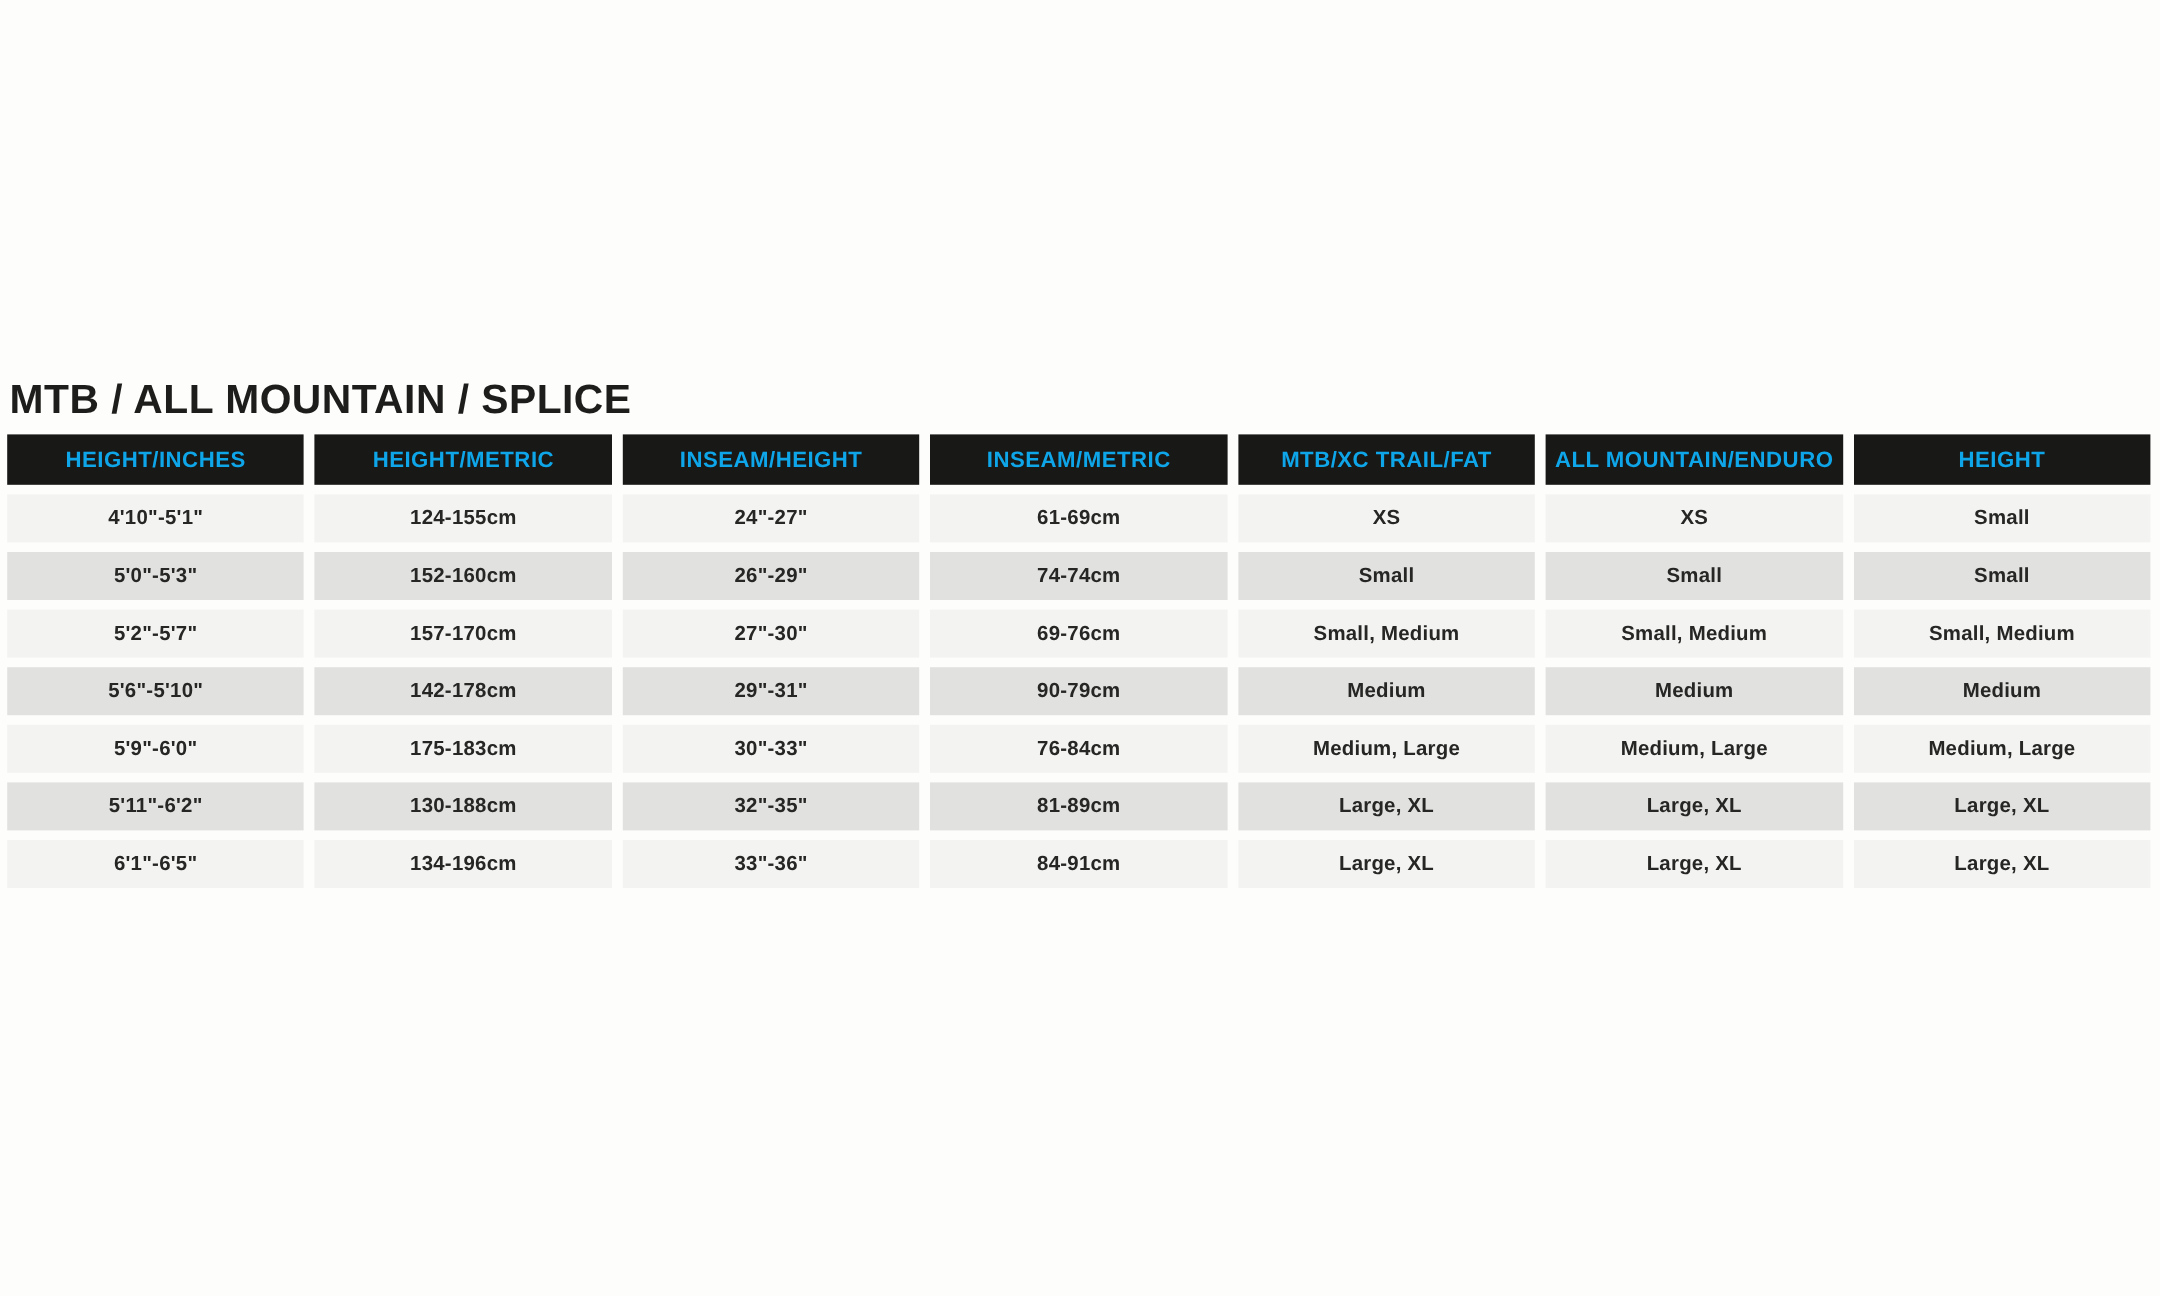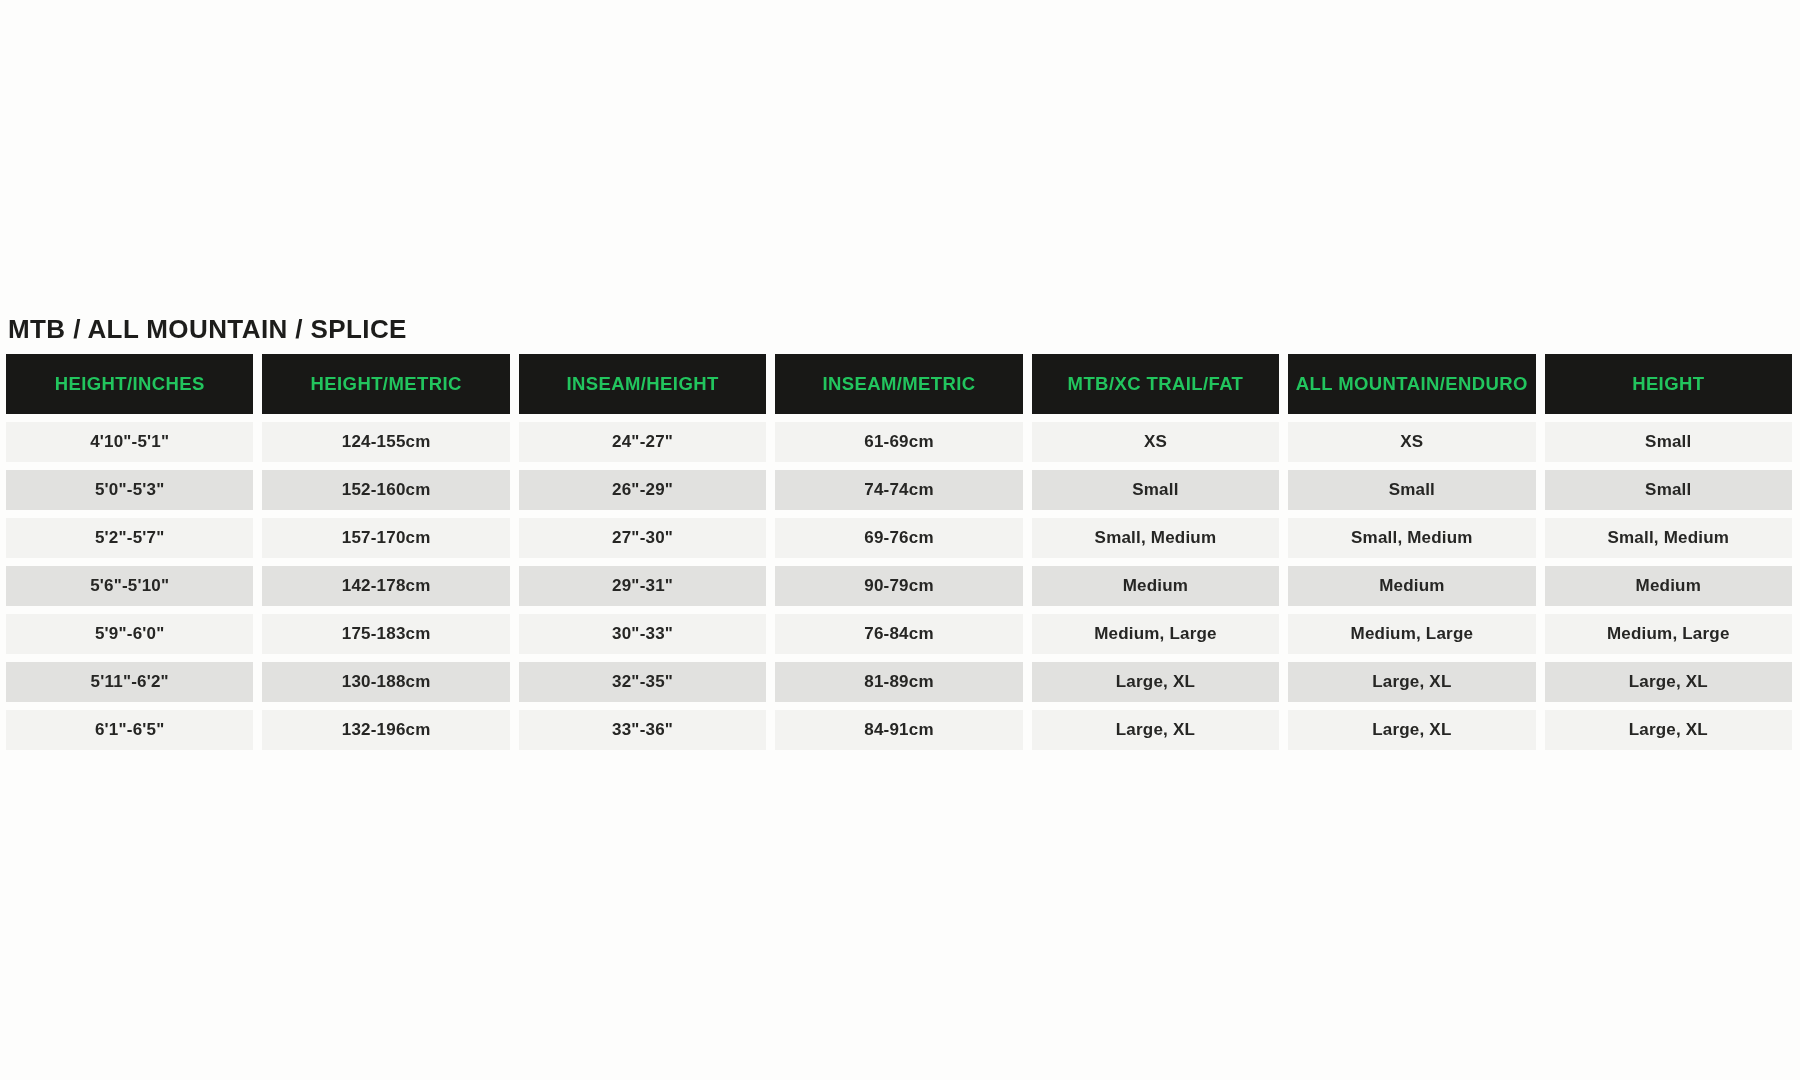--- a/index.html
+++ b/index.html
@@ -22,7 +22,7 @@
   }
   .chart-title {
     margin: 0 0 9px 2px;
-    font-size: 26px;
+    font-size: 34px;
     font-weight: 700;
     letter-spacing: 0.4px;
     color: #1d1d1b;

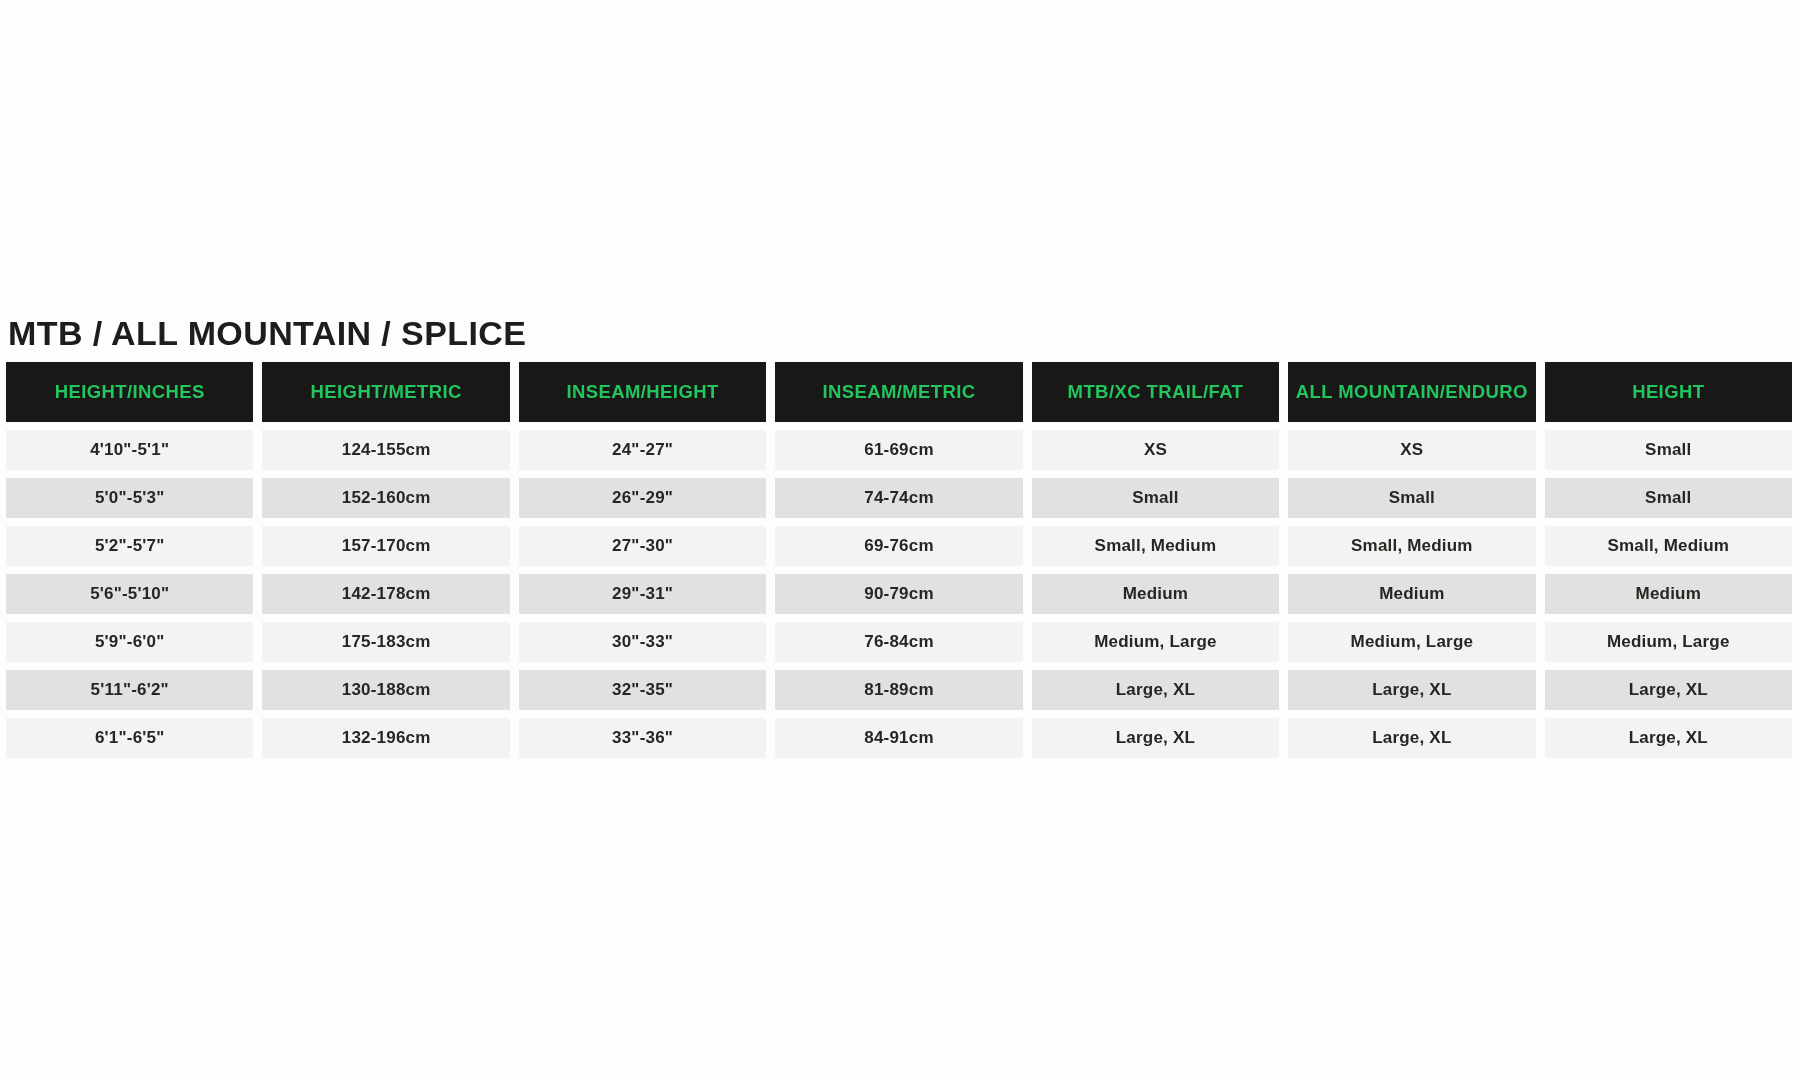--- a/index.html
+++ b/index.html
@@ -36,8 +36,8 @@
   .row { display: contents; }
   .hcell {
     background: #181816;
-    color: #22c55e;
-    height: 60px;
+    color: #0ea5e9;
+    height: 42px;
     display: flex;
     align-items: center;
     justify-content: center;

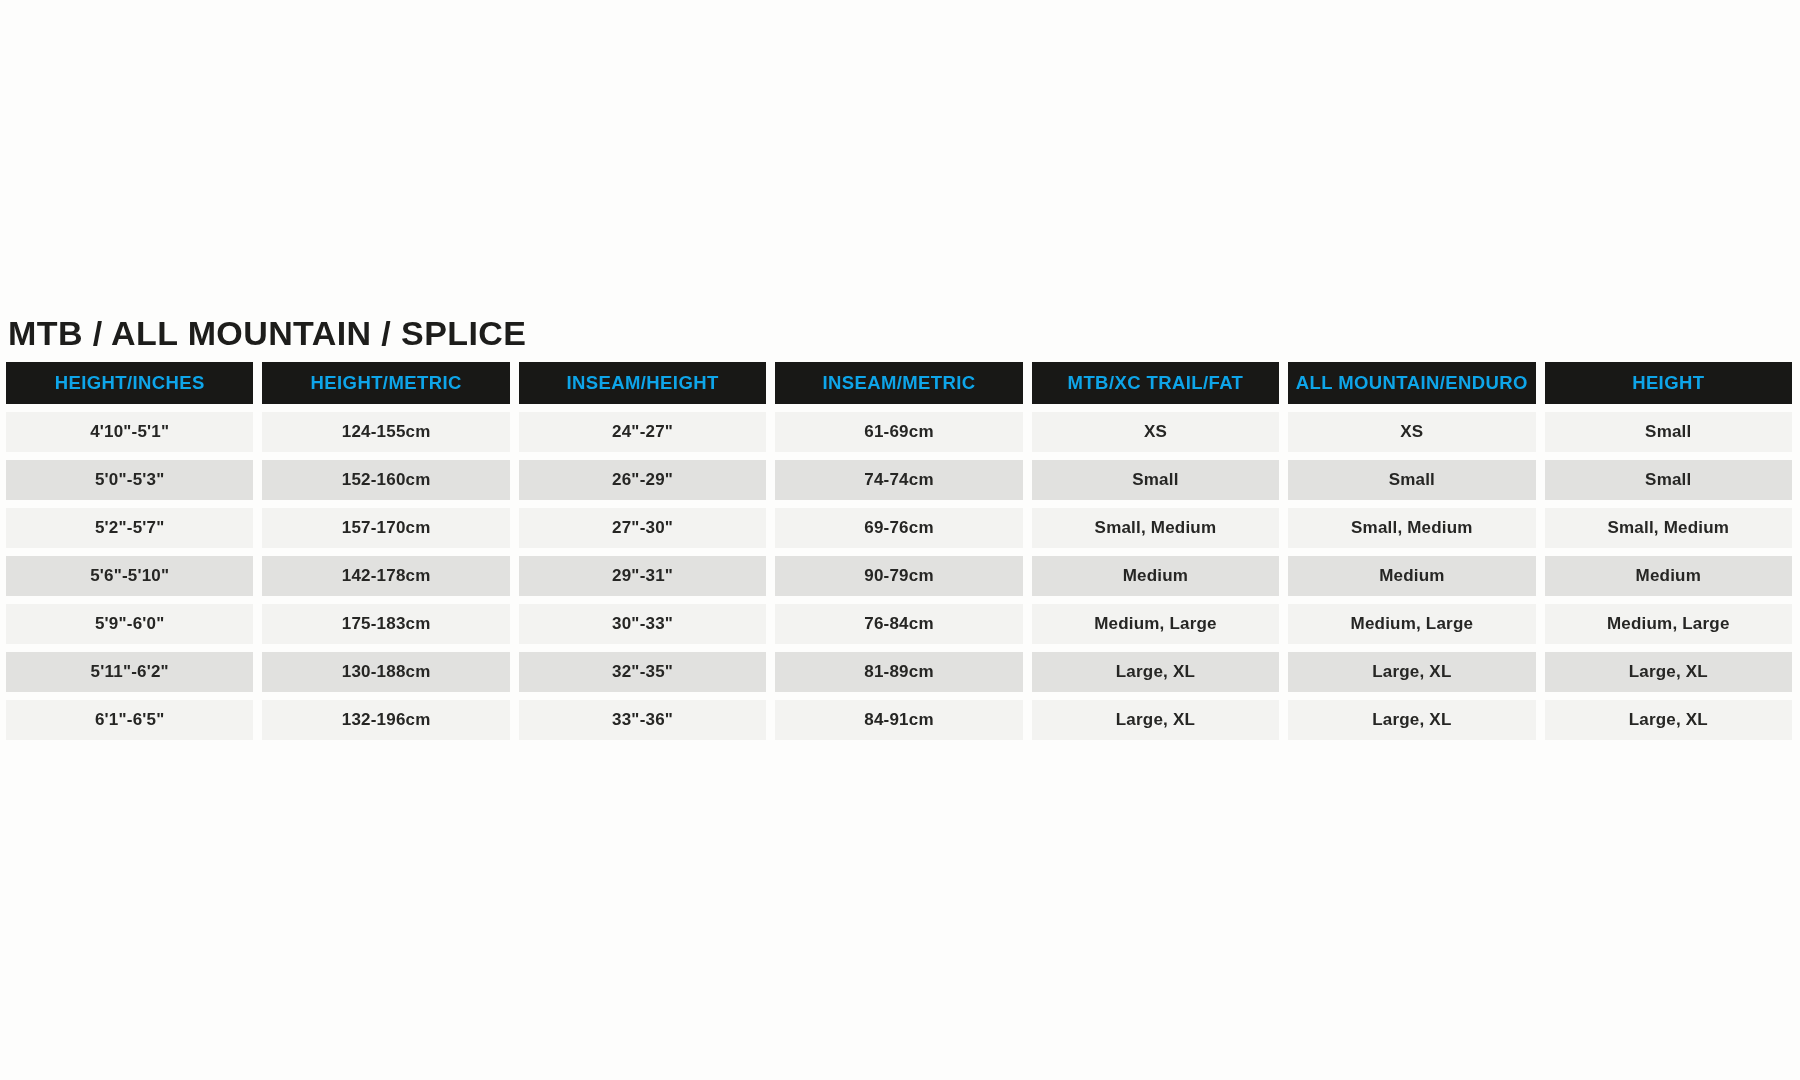--- a/index.html
+++ b/index.html
@@ -140,7 +140,7 @@
 
     <div class="row row-light">
       <div class="cell">6'1"-6'5"</div>
-      <div class="cell">132-196cm</div>
+      <div class="cell">134-196cm</div>
       <div class="cell">33"-36"</div>
       <div class="cell">84-91cm</div>
       <div class="cell">Large, XL</div>

